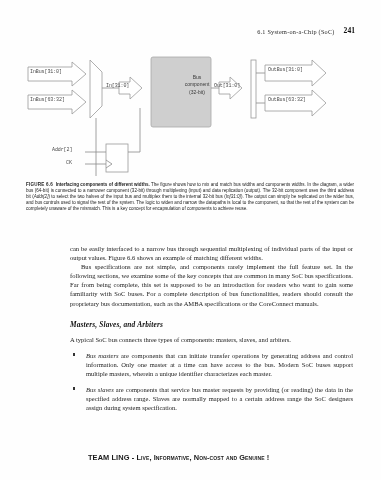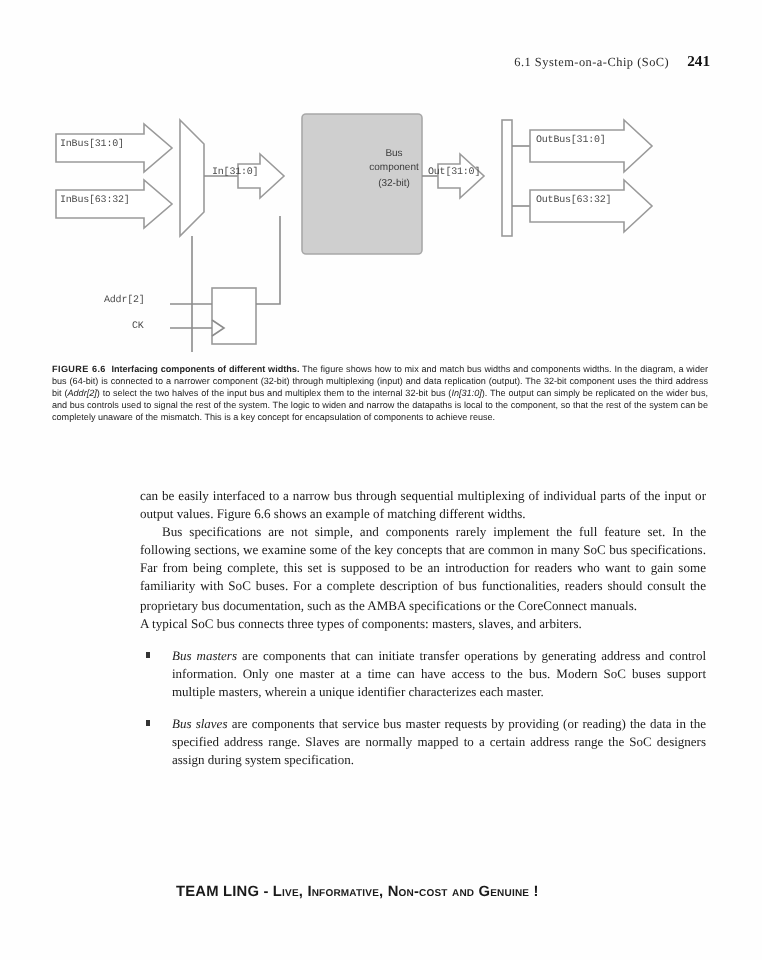--- a/index.html
+++ b/index.html
@@ -263,6 +263,7 @@
 
     <p class="bodytext indent">Bus specifications are not simple, and components rarely implement the full feature set. In the following sections, we examine some of the key concepts that are common in many SoC bus specifications. Far from being complete, this set is supposed to be an introduction for readers who want to gain some familiarity with SoC buses. For a complete description of bus functionalities, readers should consult the proprietary bus documentation, such as the AMBA specifications or the CoreConnect manuals.</p>
 
+    <h3 class="subhead">Masters, Slaves, and Arbiters</h3>
 
     <p class="bodytext">A typical SoC bus connects three types of components: masters, slaves, and arbiters.</p>
 

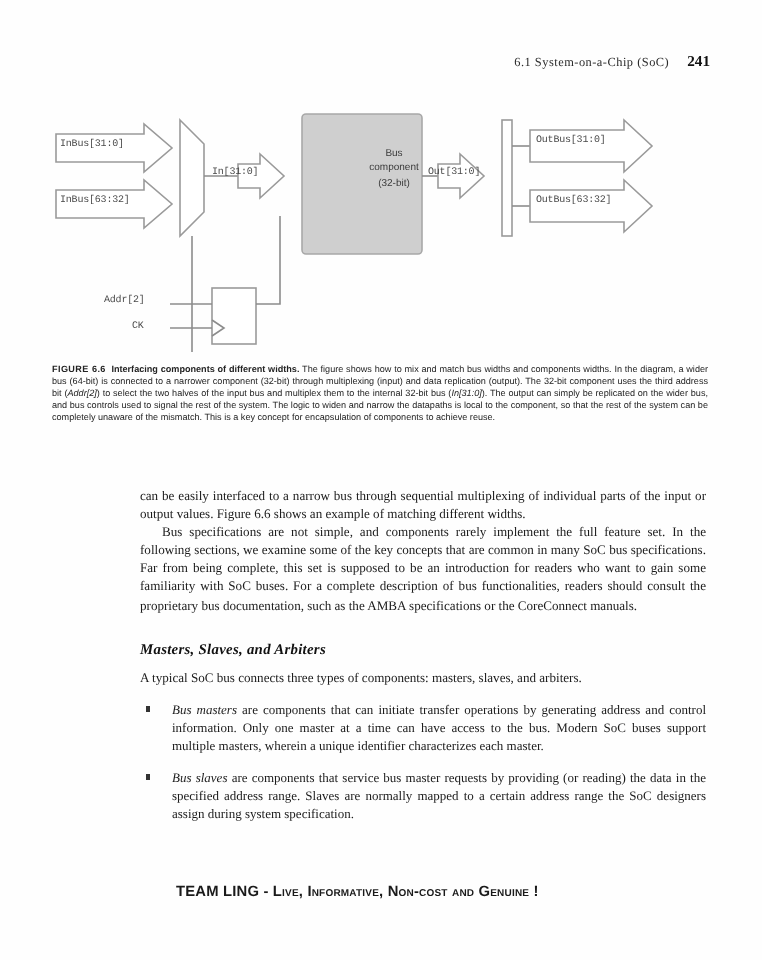--- a/index.html
+++ b/index.html
@@ -152,7 +152,7 @@
   .footer {
     position: absolute;
     left: 88px;
-    bottom: 30px;
+    bottom: 18px;
     font-family: "Liberation Sans", sans-serif;
     font-size: 7.4px;
     font-weight: bold;

